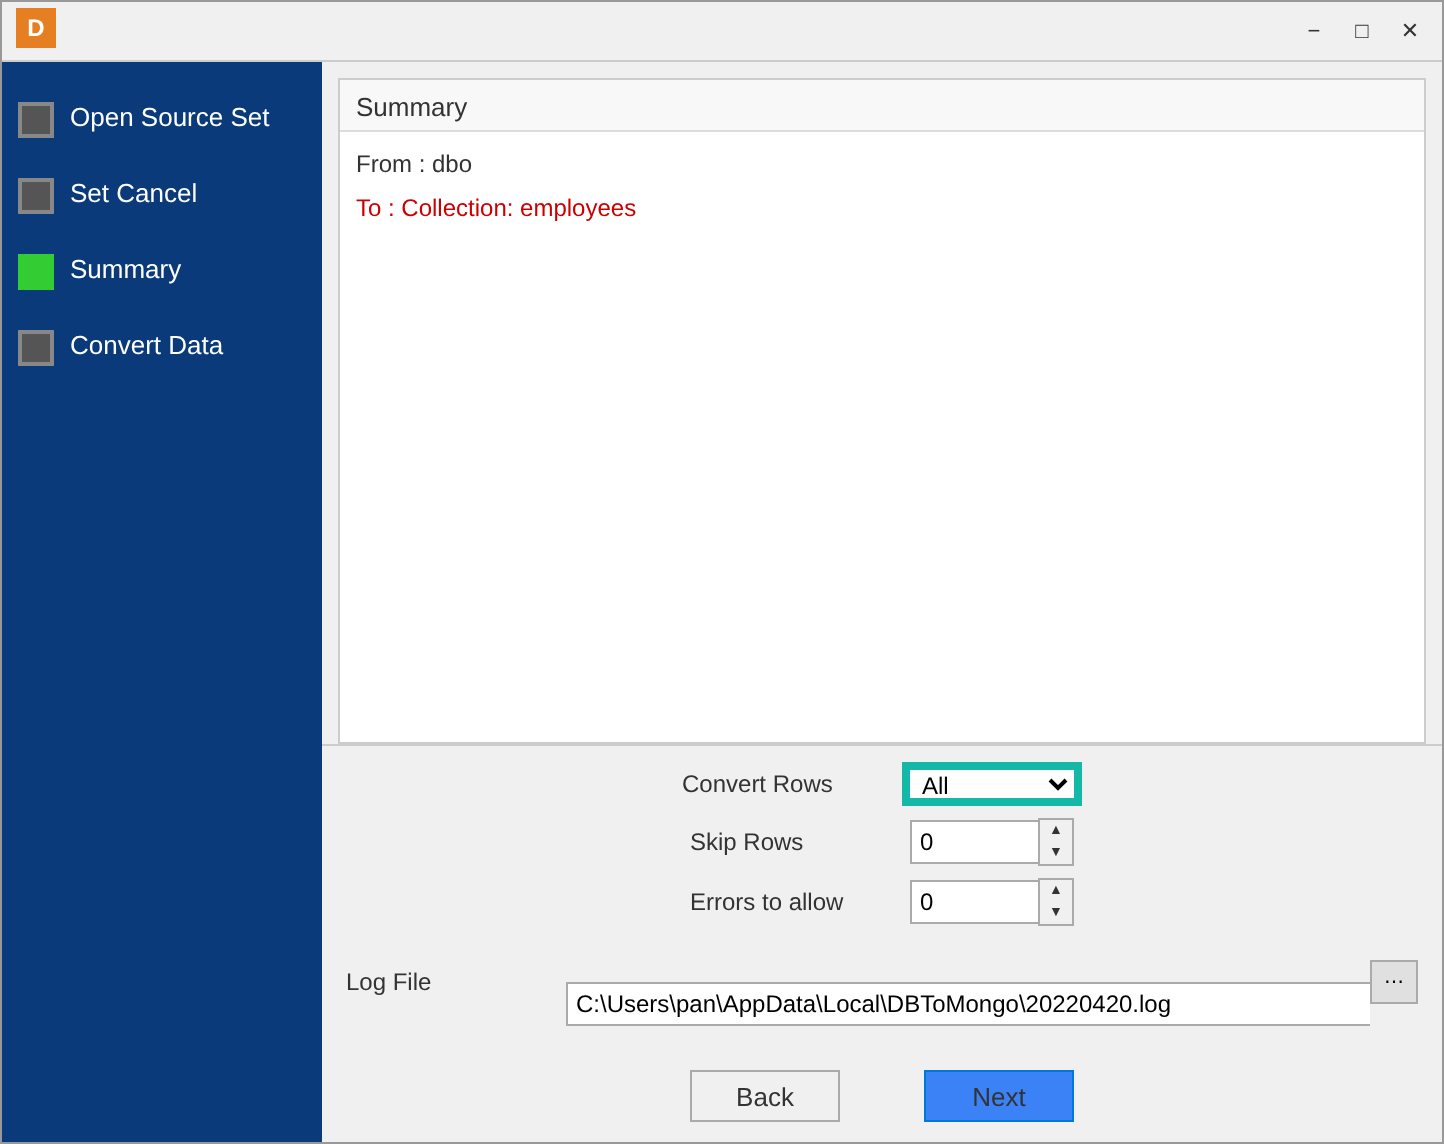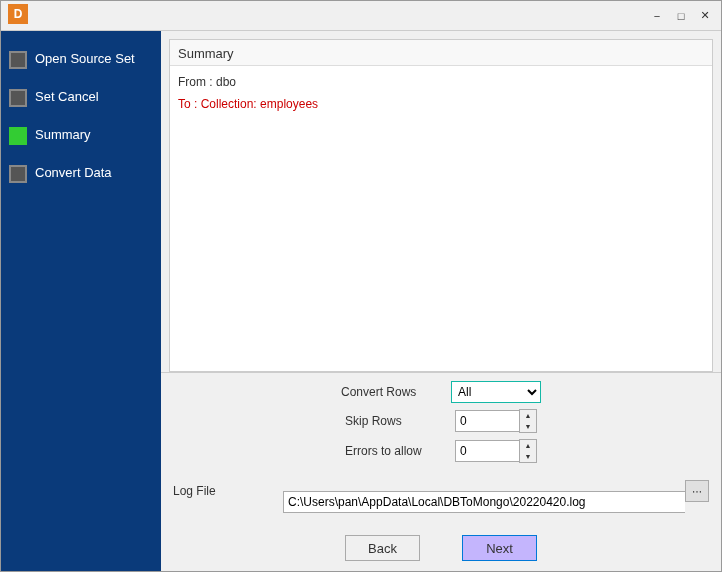--- a/index.html
+++ b/index.html
@@ -148,7 +148,7 @@
     .select-control {
       width: 90px;
       height: 22px;
-      border: 1px solid #14b8a6;
+      border: 4px solid #14b8a6;
       background: white;
       font-size: 12px;
       padding: 0 2px;

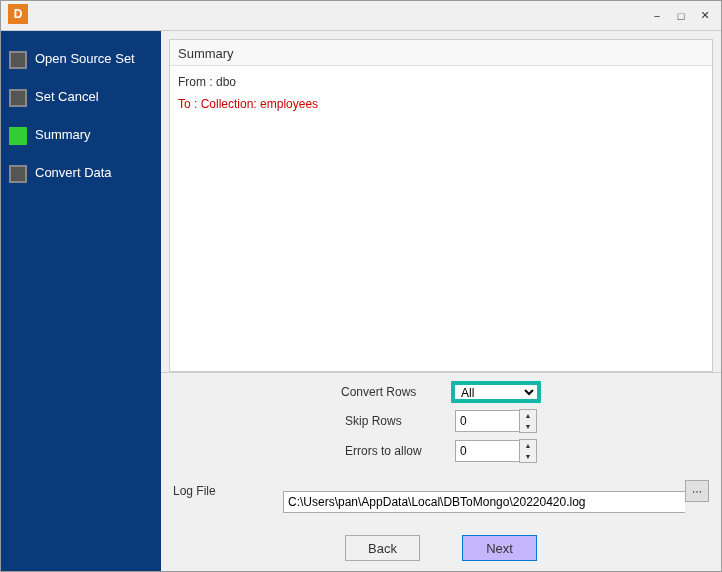--- a/index.html
+++ b/index.html
@@ -234,7 +234,7 @@
     }
 
     .btn.primary {
-      background: #c4b5fd;
+      background: #3b82f6;
       border-color: #0078d7;
       color: #333;
       margin-left: 34px;

